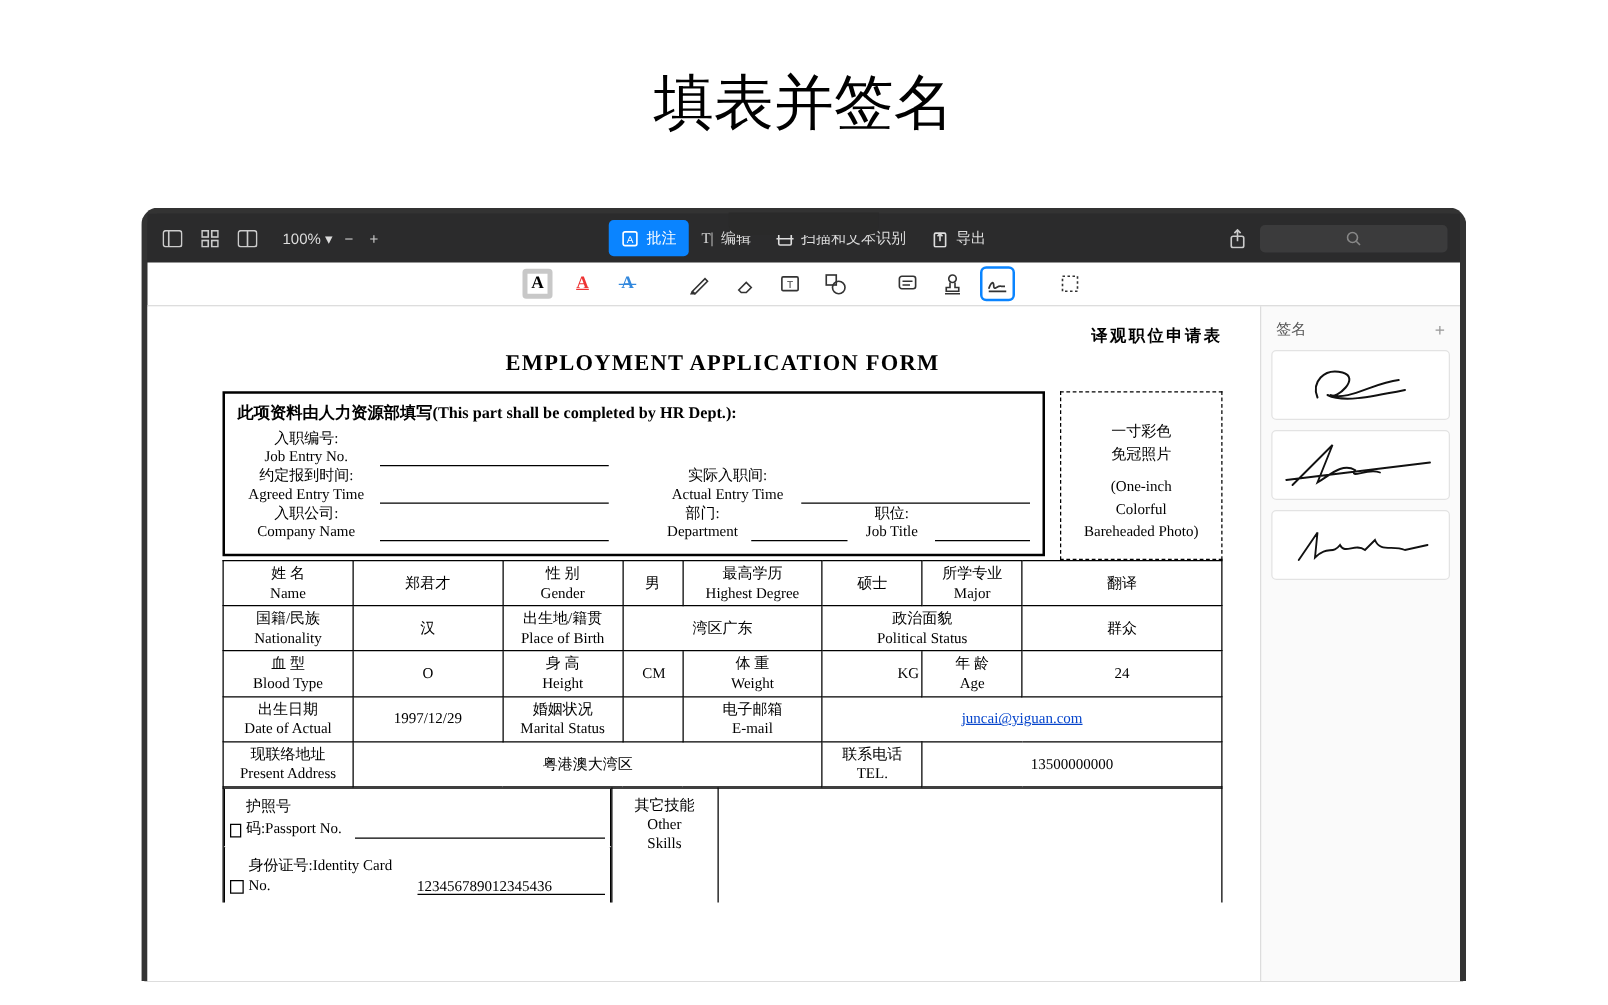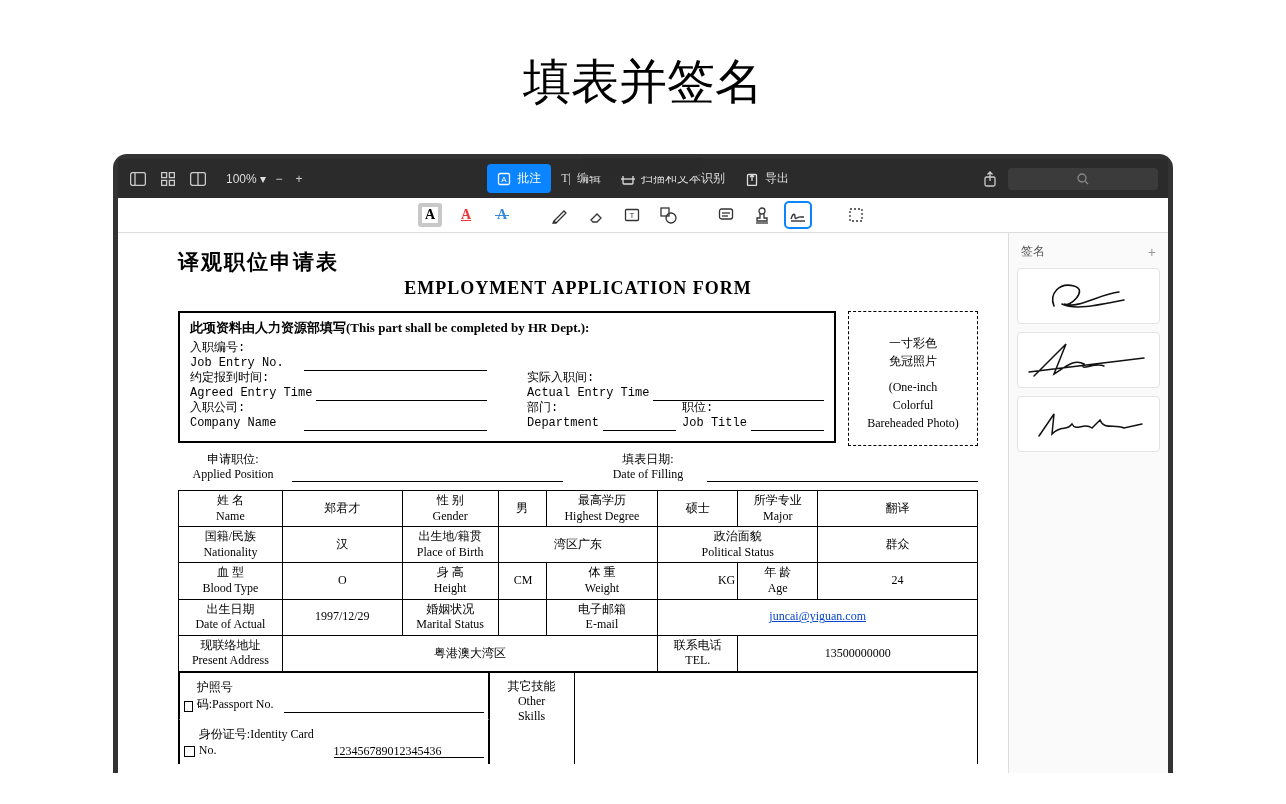--- a/index.html
+++ b/index.html
@@ -7,7 +7,7 @@
 
 .page-title { text-align: center; font-size: 48px; font-weight: 400; padding: 50px 0 40px; }
 
-.device-frame { width: 1060px; margin: 0 auto; border: 5px solid #333; border-radius: 14px 14px 0 0; border-bottom: none; background: #2a2a2a; position: relative; }
+.device-frame { width: 1060px; margin: 12px auto; border: 5px solid #333; border-radius: 14px 14px 0 0; border-bottom: none; background: #2a2a2a; position: relative; }
 .notch { position: absolute; top: -1px; left: 50%; transform: translateX(-50%); width: 120px; height: 18px; background: #2a2a2a; z-index: 20; border-radius: 0 0 8px 8px; }
 
 .toolbar-top { height: 39px; background: #2b2b2c; display: flex; align-items: center; padding: 0 10px; color: #ccc; font-size: 12px; }

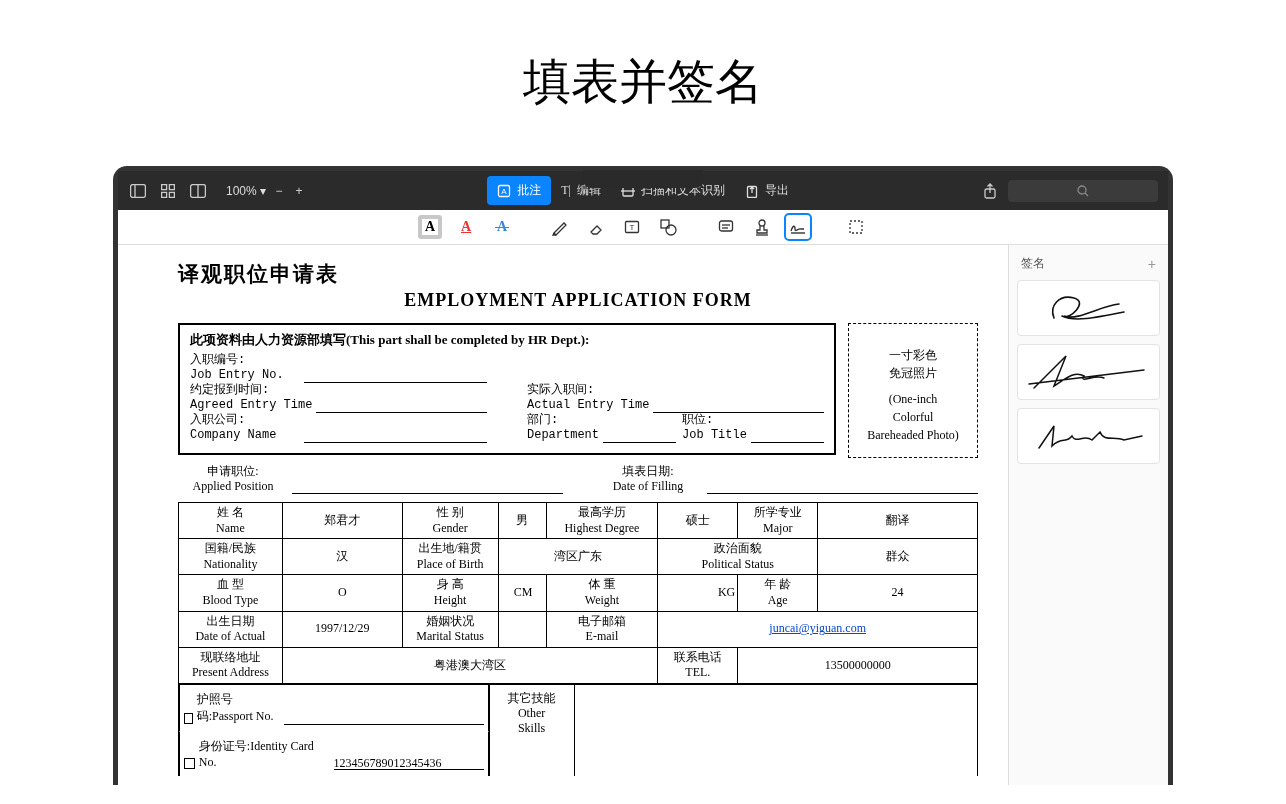--- a/index.html
+++ b/index.html
@@ -34,7 +34,7 @@
 .sig-box { height: 56px; background: #fff; border: 1px solid #e3e3e3; border-radius: 4px; margin-bottom: 8px; display: flex; align-items: center; justify-content: center; cursor: pointer; }
 .sig-box svg { max-width: 100%; max-height: 100%; }
 
-.doc-title-cn { text-align: left; font-size: 21px; font-weight: bold; letter-spacing: 2px; }
+.doc-title-cn { text-align: right; font-size: 13px; font-weight: bold; letter-spacing: 2px; }
 .doc-title-en { text-align: center; font-size: 18px; font-weight: bold; letter-spacing: 1px; margin-top: 2px; margin-bottom: 12px; }
 
 .hr-row { display: flex; gap: 12px; align-items: flex-start; }

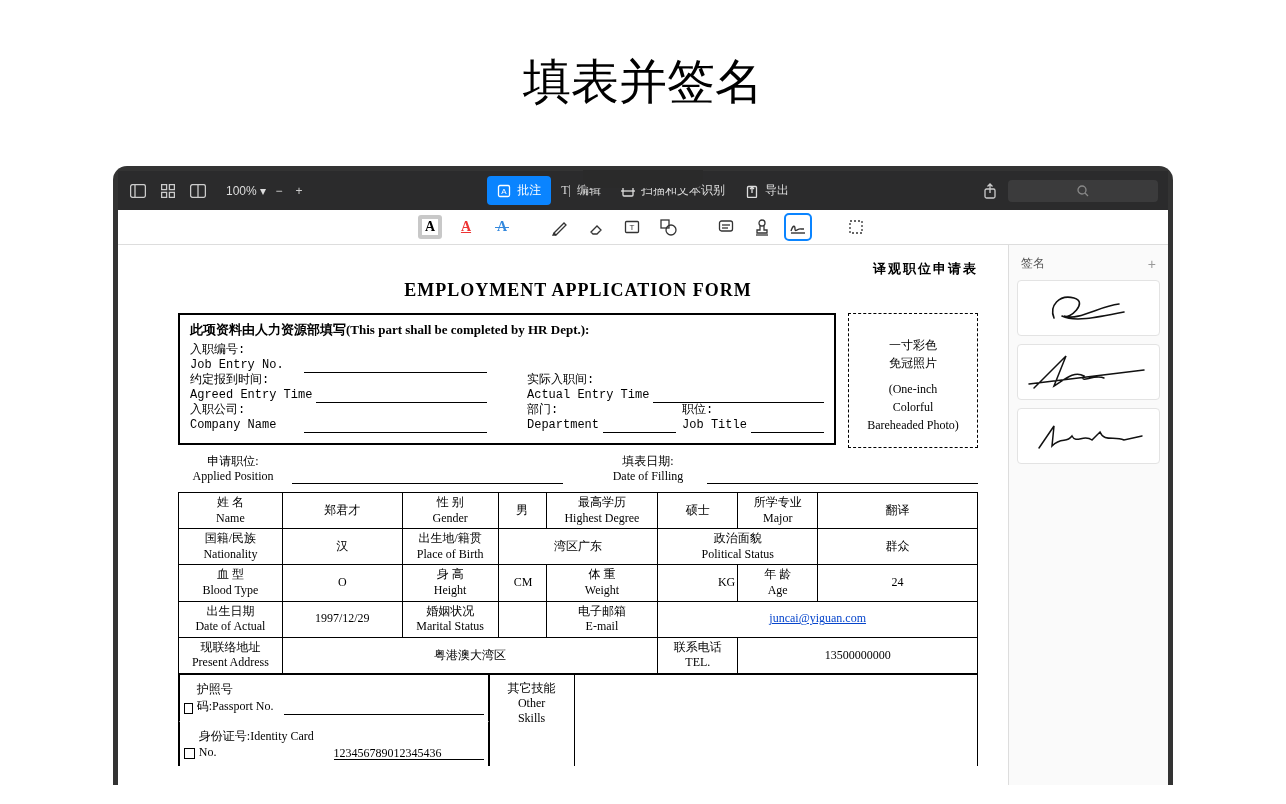--- a/index.html
+++ b/index.html
@@ -43,7 +43,7 @@
 .hr-fields { display: flex; gap: 40px; }
 .hr-col { flex: 1; }
 .hr-field { display: flex; align-items: flex-end; margin-bottom: 0px; font-size: 12px; }
-.hr-label-stack { min-width: 110px; line-height: 1.25; font-family: Liberation Mono, monospace; }
+.hr-label-stack { text-align: center; min-width: 110px; line-height: 1.25; }
 .hr-line { flex: 1; border-bottom: 1px solid #000; min-width: 60px; height: 14px; margin-left: 4px; }
 .photo-box { width: 130px; height: 135px; border: 1.5px dashed #000; text-align: center; font-size: 12px; padding-top: 22px; line-height: 1.5; }
 

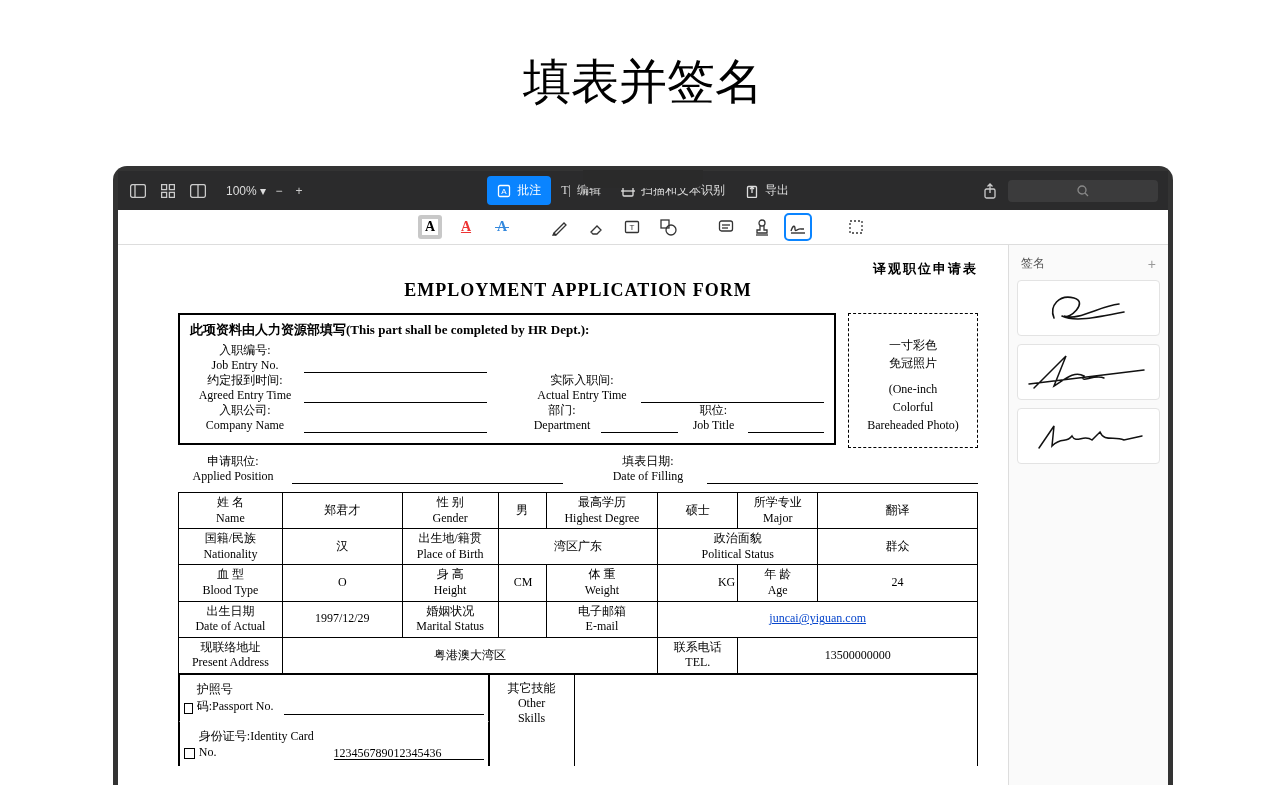--- a/index.html
+++ b/index.html
@@ -280,22 +280,6 @@
         </div>
       </div>
 
-      <div class="below-row">
-        <div class="below-field" style="flex:1;">
-            <div class="below-label-stack">
-              <div>申请职位:</div>
-              <div>Applied Position</div>
-            </div>
-            <div class="hr-line"></div>
-          </div>
-        <div class="below-field" style="flex:1;">
-            <div class="below-label-stack">
-              <div>填表日期:</div>
-              <div>Date of Filling</div>
-            </div>
-            <div class="hr-line"></div>
-          </div>
-      </div>
 
 
       <table class="form-tbl">

